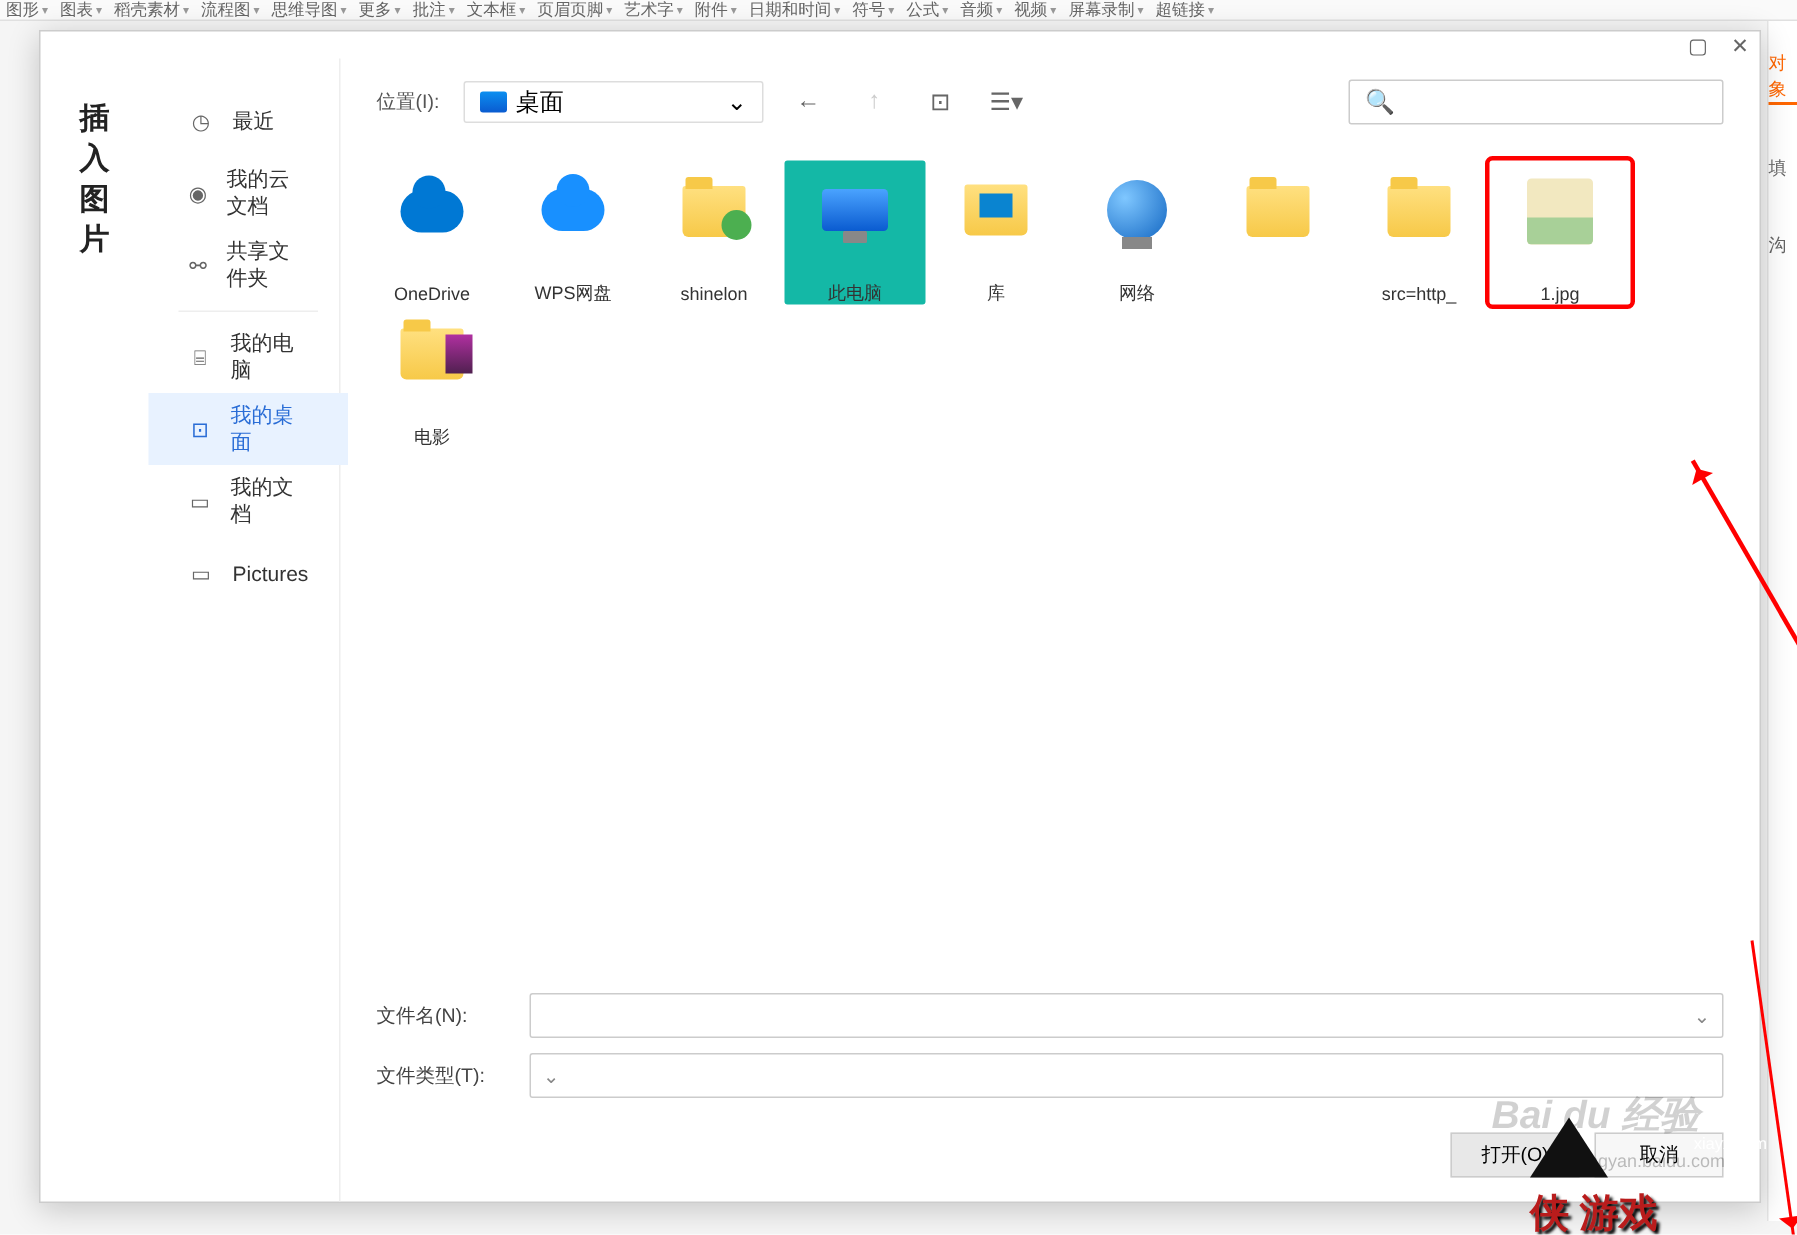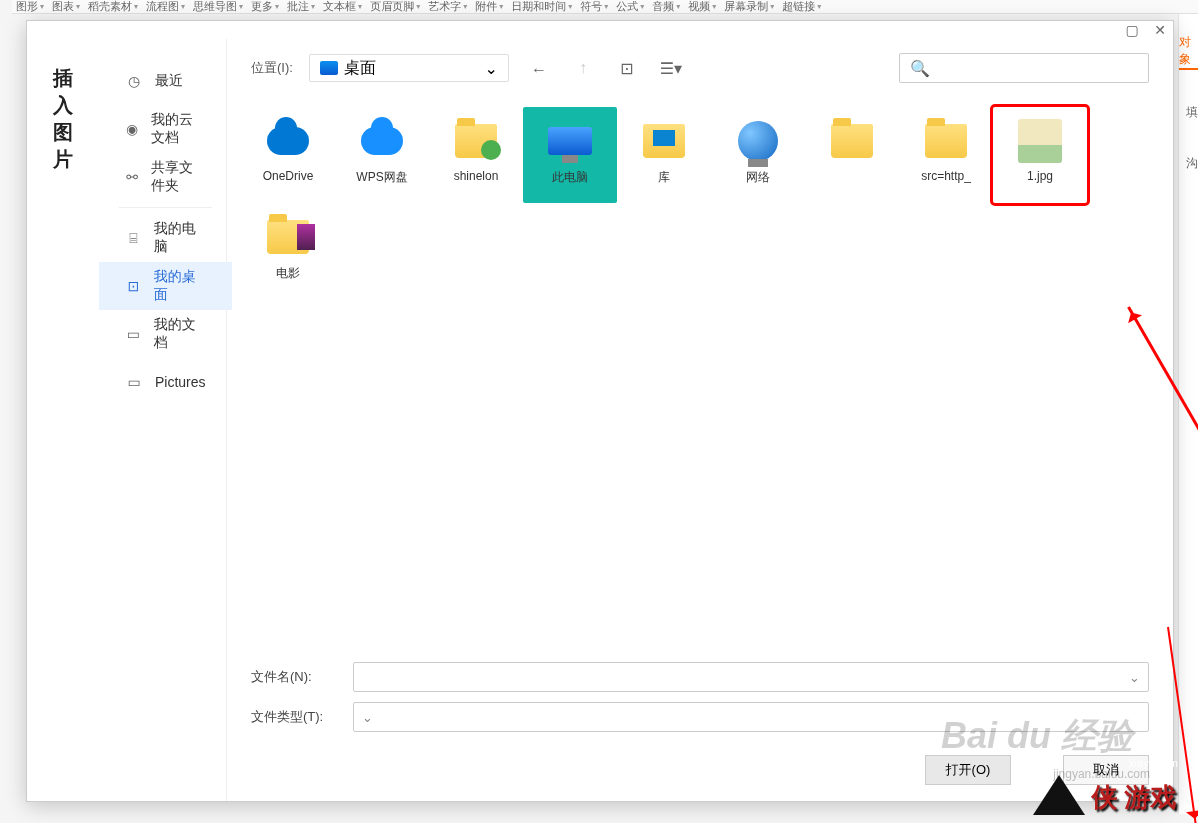--- a/index.html
+++ b/index.html
@@ -5,7 +5,7 @@
 * { margin: 0; padding: 0; box-sizing: border-box; font-family: "Microsoft YaHei", Arial, sans-serif; }
 body { width: 1198px; height: 823px; background: #f5f5f5; position: relative; overflow: hidden; }
 
-.ribbon-bg { position: absolute; top: 0; left: 0; right: 0; height: 14px; background: #fafafa; border-bottom: 1px solid #e0e0e0; display: flex; align-items: center; font-size: 11px; color: #666; padding: 0 4px; gap: 8px; margin-left: 12px; }
+.ribbon-bg { position: absolute; top: 0; left: 0; right: 0; height: 14px; background: #fafafa; border-bottom: 1px solid #e0e0e0; display: flex; align-items: center; font-size: 11px; color: #666; padding: 0 4px; gap: 8px; }
 .ribbon-item { display: flex; align-items: center; gap: 2px; }
 .ribbon-item .arr { color: #999; font-size: 8px; }
 

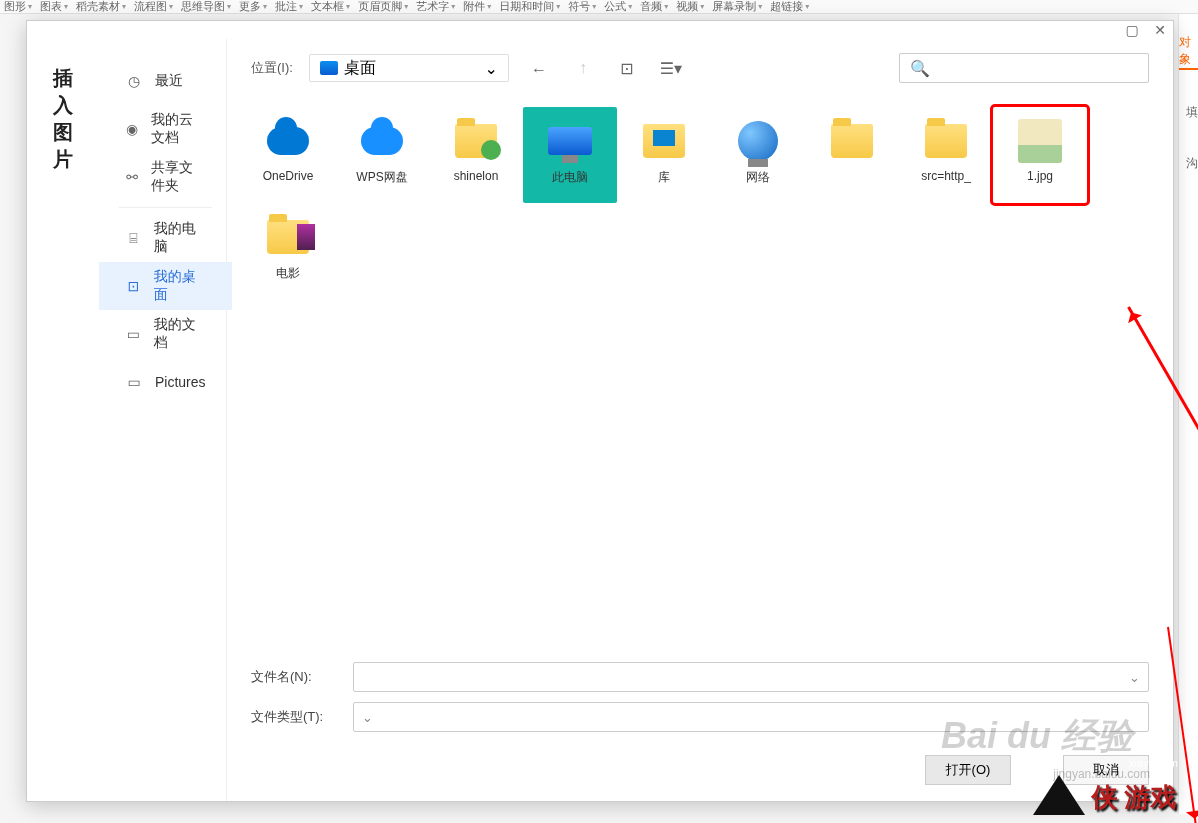--- a/index.html
+++ b/index.html
@@ -80,7 +80,7 @@
 .watermark { position:absolute; right:40px; bottom:40px; font-size:36px; font-weight:bold; color:rgba(0,0,0,0.18); font-style:italic; }
 .watermark2 { position:absolute; right:23px; bottom:20px; font-size:12px; color:rgba(0,0,0,0.25); }
 
-.right-strip { position:absolute; top:14px; right:0; width:20px; height:800px; background:#fff; border-left:1px solid #e5e5e5; display:flex; flex-direction:column; align-items:flex-end; gap:34px; padding-top:20px; font-size:12px; color:#666; }
+.right-strip { position:absolute; top:14px; right:0; width:20px; height:800px; background:#fff; border-left:1px solid #e5e5e5; display:flex; flex-direction:column; align-items:flex-start; gap:34px; padding-top:20px; font-size:12px; color:#666; }
 .right-strip .active { color:#f60; border-bottom:2px solid #f60; }
 
 .corner-logo { position:absolute; right:8px; bottom:8px; width:170px; height:60px; display:flex; align-items:flex-end; justify-content:center; gap:6px; }

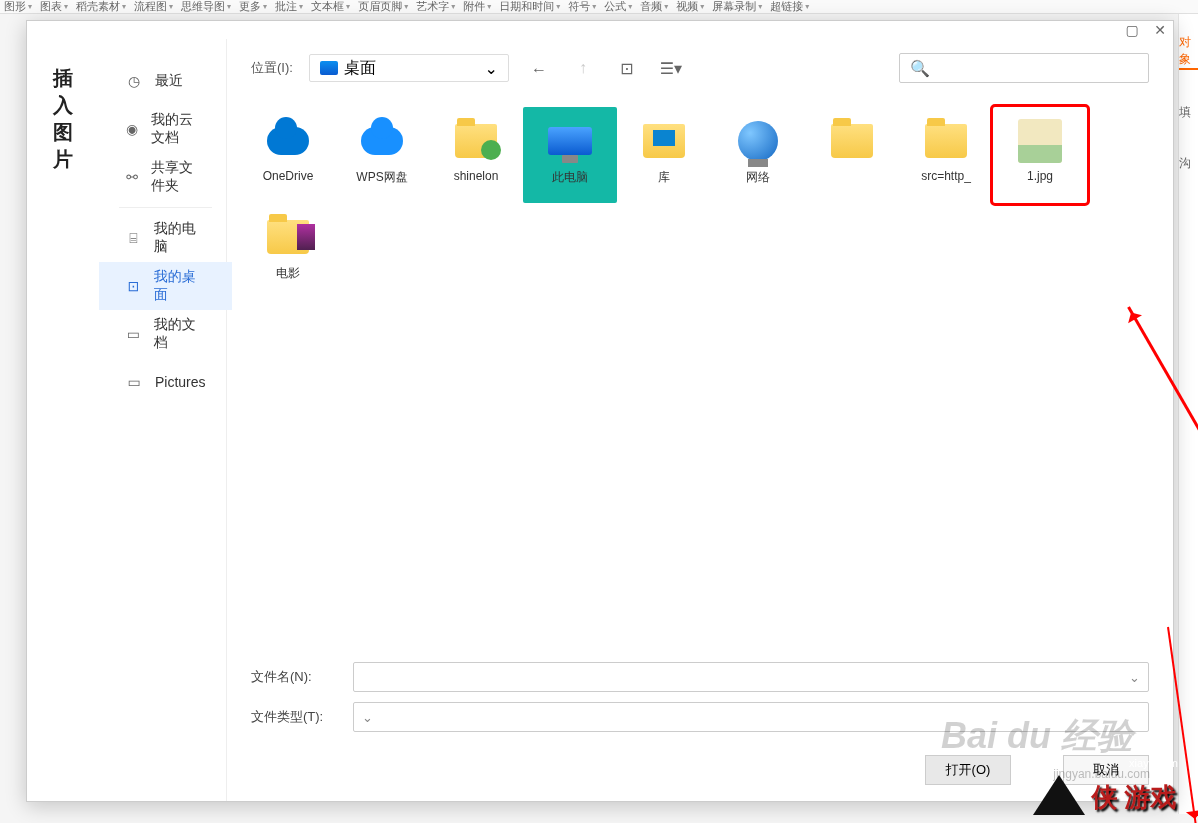--- a/index.html
+++ b/index.html
@@ -37,7 +37,7 @@
 .search-box input { border: none; outline: none; flex: 1; font-size: 13px; }
 
 .file-grid { flex: 1; padding: 10px 14px; display: flex; flex-wrap: wrap; align-content: flex-start; gap: 0; position: relative; }
-.file-item { width: 94px; height: 96px; display: flex; flex-direction: column; align-items: center; justify-content: flex-start; padding-top: 10px; gap: 4px; font-size: 12px; color: #333; text-align: center; border-radius: 2px; }
+.file-item { width: 94px; height: 96px; display: flex; flex-direction: column; align-items: center; justify-content: flex-start; padding-top: 10px; gap: 24px; font-size: 12px; color: #333; text-align: center; border-radius: 2px; }
 .file-item.selected { background: #14b8a6; }
 .file-item.highlighted { outline: 3px solid #ff0000; }
 .file-item .thumb { width: 48px; height: 48px; display: flex; align-items: center; justify-content: center; }

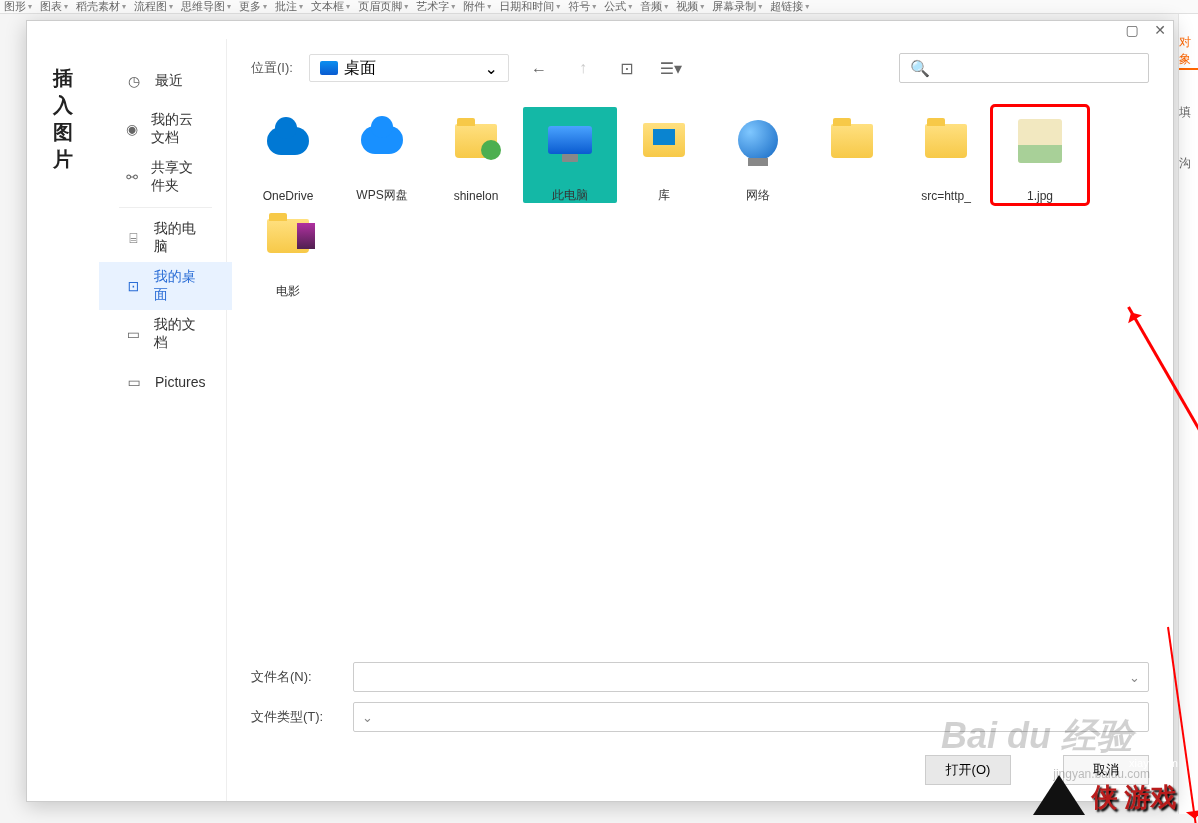--- a/index.html
+++ b/index.html
@@ -77,7 +77,7 @@
 .btn { min-width:86px; height:30px; border:1px solid #ccc; background:#f7f7f7; font-size:13px; display:flex; align-items:center; justify-content:center; cursor:pointer;margin-left:42px; }
 .btn.primary { background:#e8e8e8; }
 
-.watermark { position:absolute; right:40px; bottom:40px; font-size:36px; font-weight:bold; color:rgba(0,0,0,0.18); font-style:italic; }
+.watermark { position:absolute; right:40px; bottom:40px; font-size:26px; font-weight:bold; color:rgba(0,0,0,0.18); font-style:italic; }
 .watermark2 { position:absolute; right:23px; bottom:20px; font-size:12px; color:rgba(0,0,0,0.25); }
 
 .right-strip { position:absolute; top:14px; right:0; width:20px; height:800px; background:#fff; border-left:1px solid #e5e5e5; display:flex; flex-direction:column; align-items:flex-start; gap:34px; padding-top:20px; font-size:12px; color:#666; }

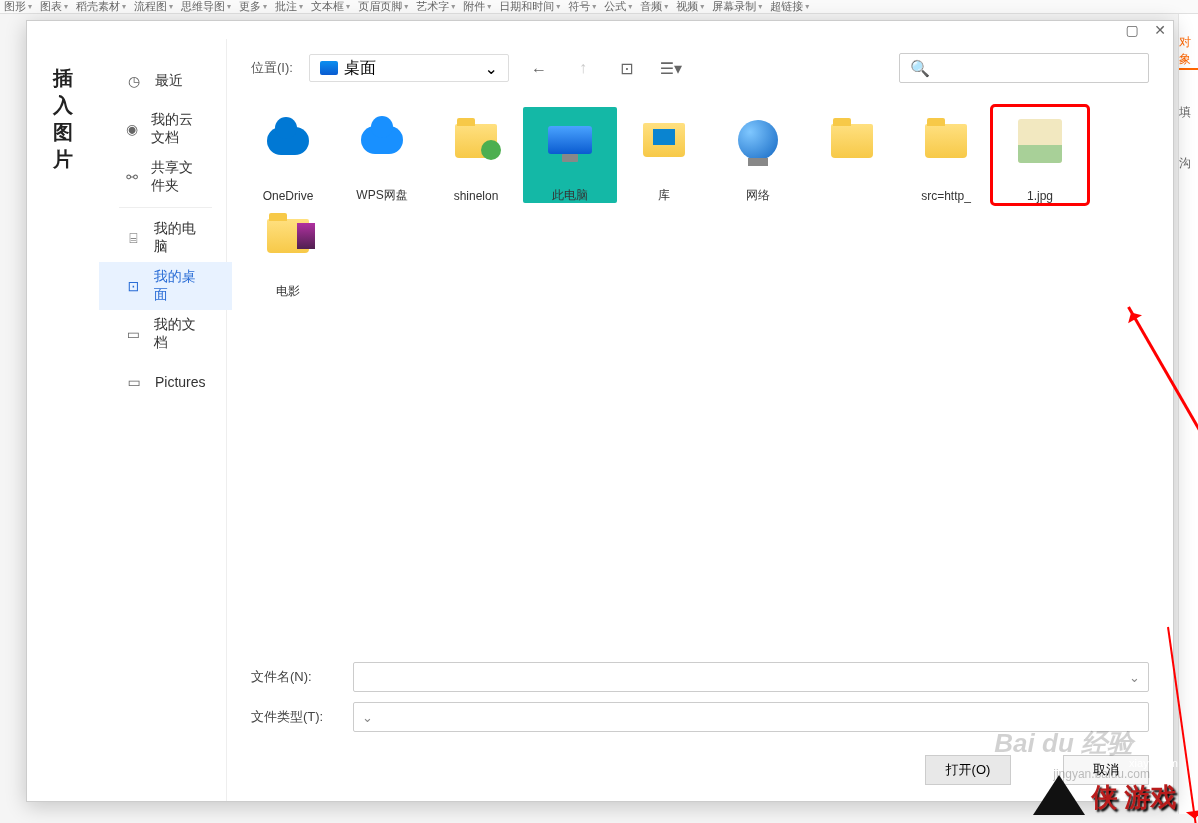--- a/index.html
+++ b/index.html
@@ -74,7 +74,7 @@
 .form-input { flex:1; height:30px; border:1px solid #ccc; border-radius:2px; padding:0 8px; font-size:13px; color:#333; display:flex; align-items:center; justify-content:space-between; }
 .form-input .caret { color:#888; }
 .btn-row { display:flex; justify-content:flex-end; gap:10px; padding: 6px 24px 16px; }
-.btn { min-width:86px; height:30px; border:1px solid #ccc; background:#f7f7f7; font-size:13px; display:flex; align-items:center; justify-content:center; cursor:pointer;margin-left:42px; }
+.btn { min-width:86px; height:30px; border:1px solid #ccc; background:#f7f7f7; font-size:13px; display:flex; align-items:center; justify-content:center; cursor:pointer; }
 .btn.primary { background:#e8e8e8; }
 
 .watermark { position:absolute; right:40px; bottom:40px; font-size:26px; font-weight:bold; color:rgba(0,0,0,0.18); font-style:italic; }

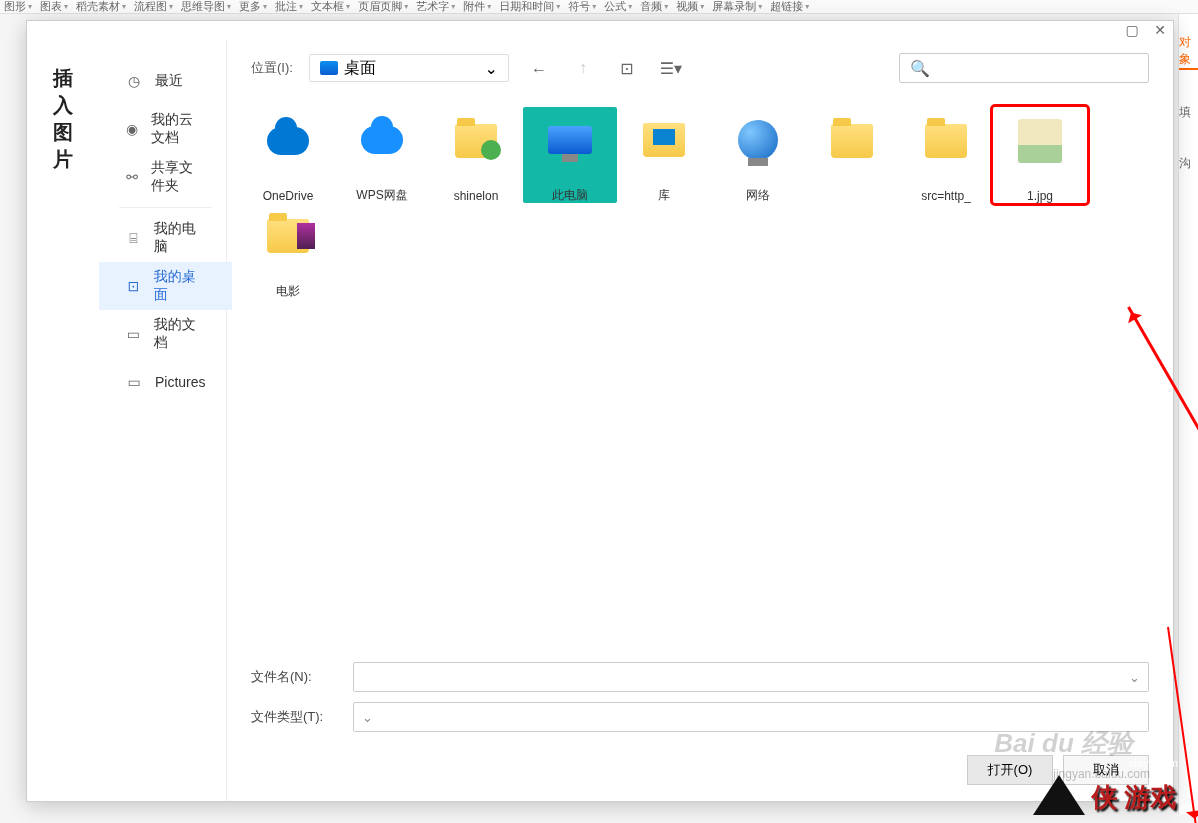--- a/index.html
+++ b/index.html
@@ -83,7 +83,7 @@
 .right-strip { position:absolute; top:14px; right:0; width:20px; height:800px; background:#fff; border-left:1px solid #e5e5e5; display:flex; flex-direction:column; align-items:flex-start; gap:34px; padding-top:20px; font-size:12px; color:#666; }
 .right-strip .active { color:#f60; border-bottom:2px solid #f60; }
 
-.corner-logo { position:absolute; right:8px; bottom:8px; width:170px; height:60px; display:flex; align-items:flex-end; justify-content:center; gap:6px; }
+.corner-logo { position:absolute; right:8px; bottom:8px; width:170px; height:60px; display:flex; align-items:flex-start; justify-content:center; gap:6px;flex-direction:column; }
 .corner-logo .tri { width:0; height:0; border-left:26px solid transparent; border-right:26px solid transparent; border-bottom:40px solid #111; }
 .corner-logo .txt { font-size:26px; font-weight:bold; color:#b91c1c; text-shadow:2px 2px 2px #000; }
 .corner-logo .sm { position:absolute; right:12px; top:2px; font-size:11px; color:#fff; }

